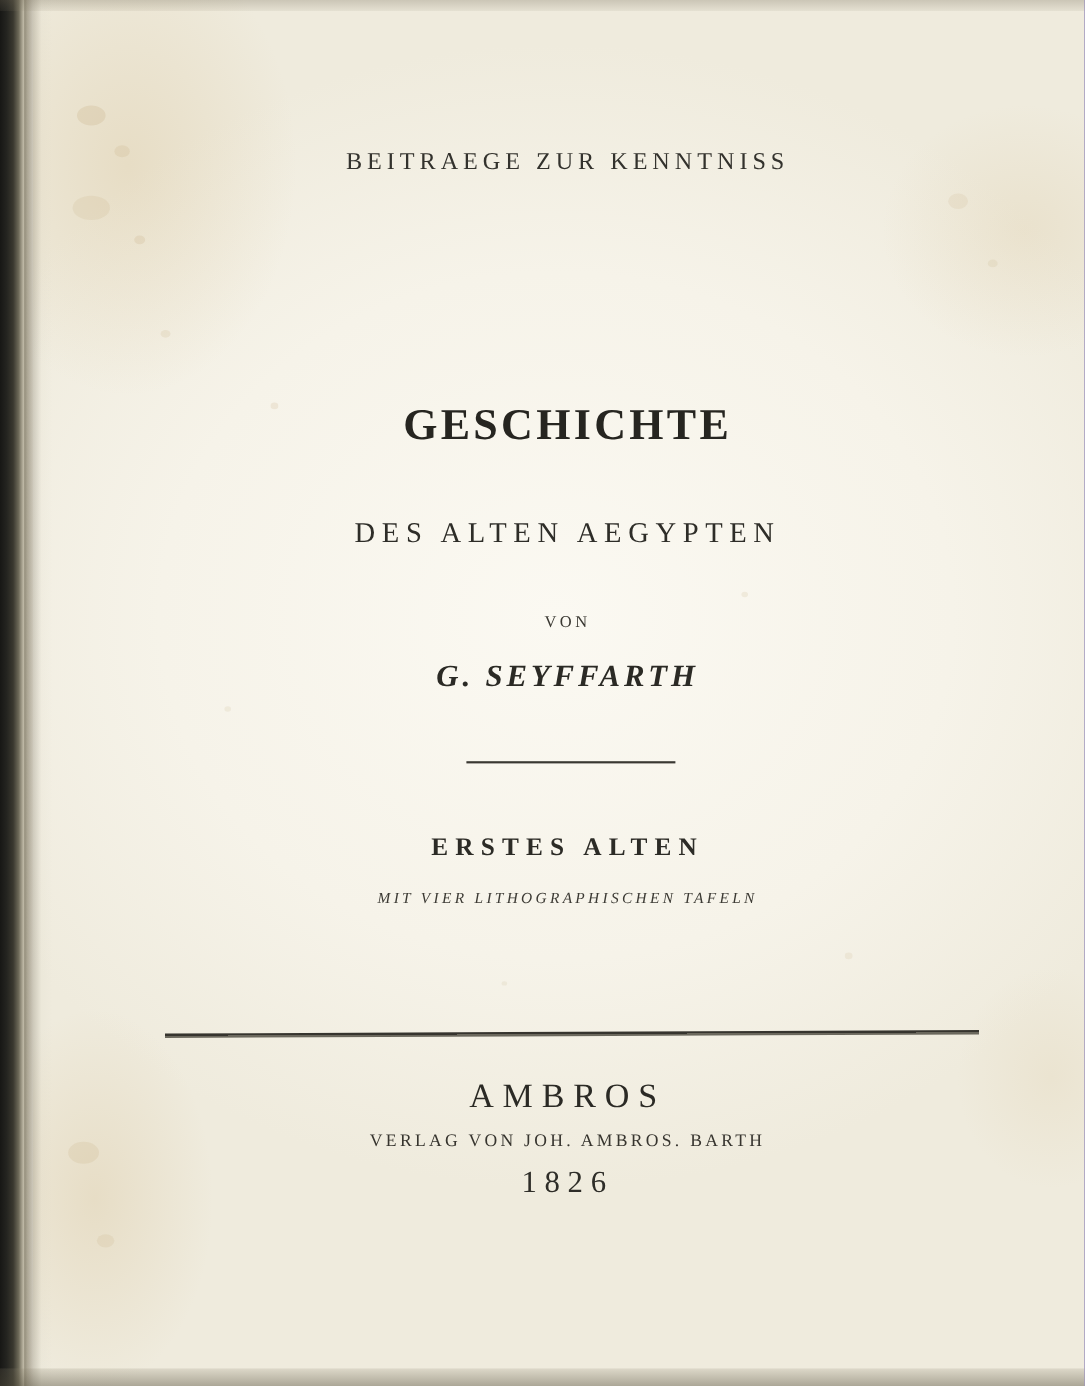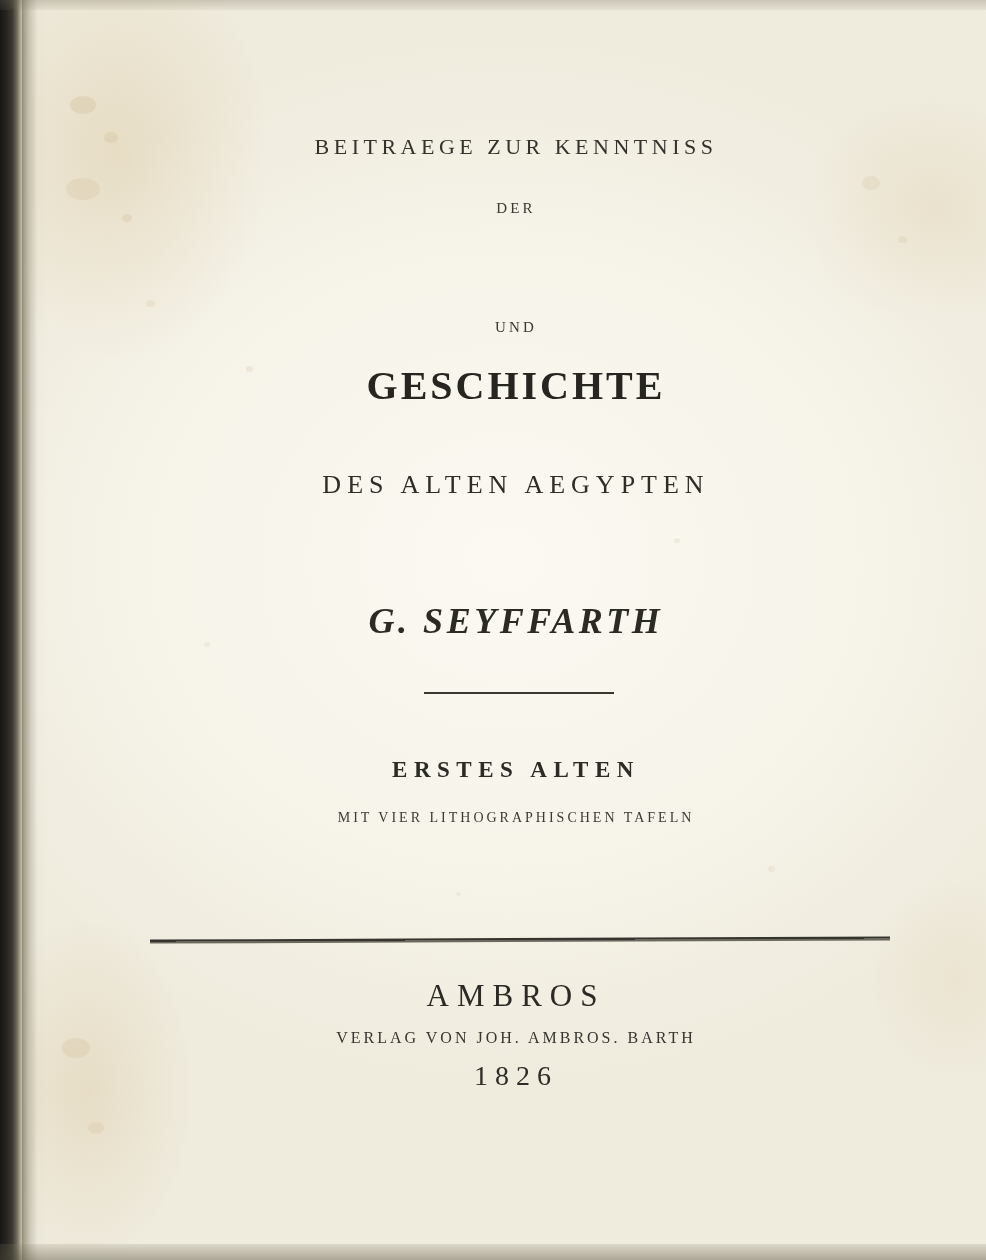--- a/index.html
+++ b/index.html
@@ -185,7 +185,6 @@
 
     <div class="text-block l-small-caps" style="top:134px;">BEITRAEGE ZUR KENNTNISS</div>
 
-    <div class="text-block l-tiny-caps" style="top:200px;">DER</div>
 
 
     <div class="text-block l-tiny-caps" style="top:319px;">UND</div>

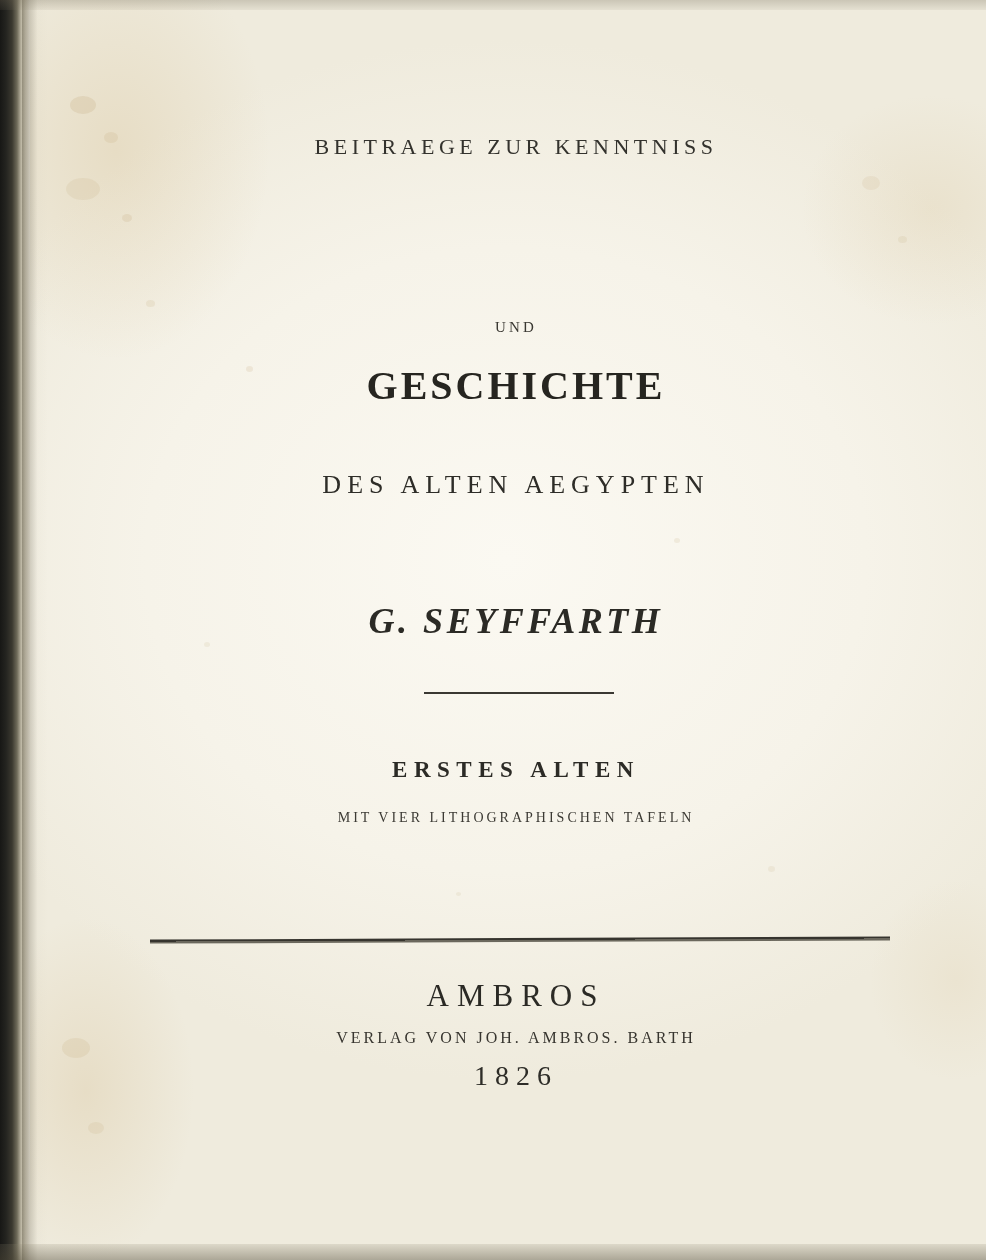--- a/index.html
+++ b/index.html
@@ -187,7 +187,6 @@
 
 
 
-    <div class="text-block l-tiny-caps" style="top:319px;">UND</div>
 
     <div class="text-block l-mid-caps" style="top:470px;">DES ALTEN AEGYPTEN</div>
 

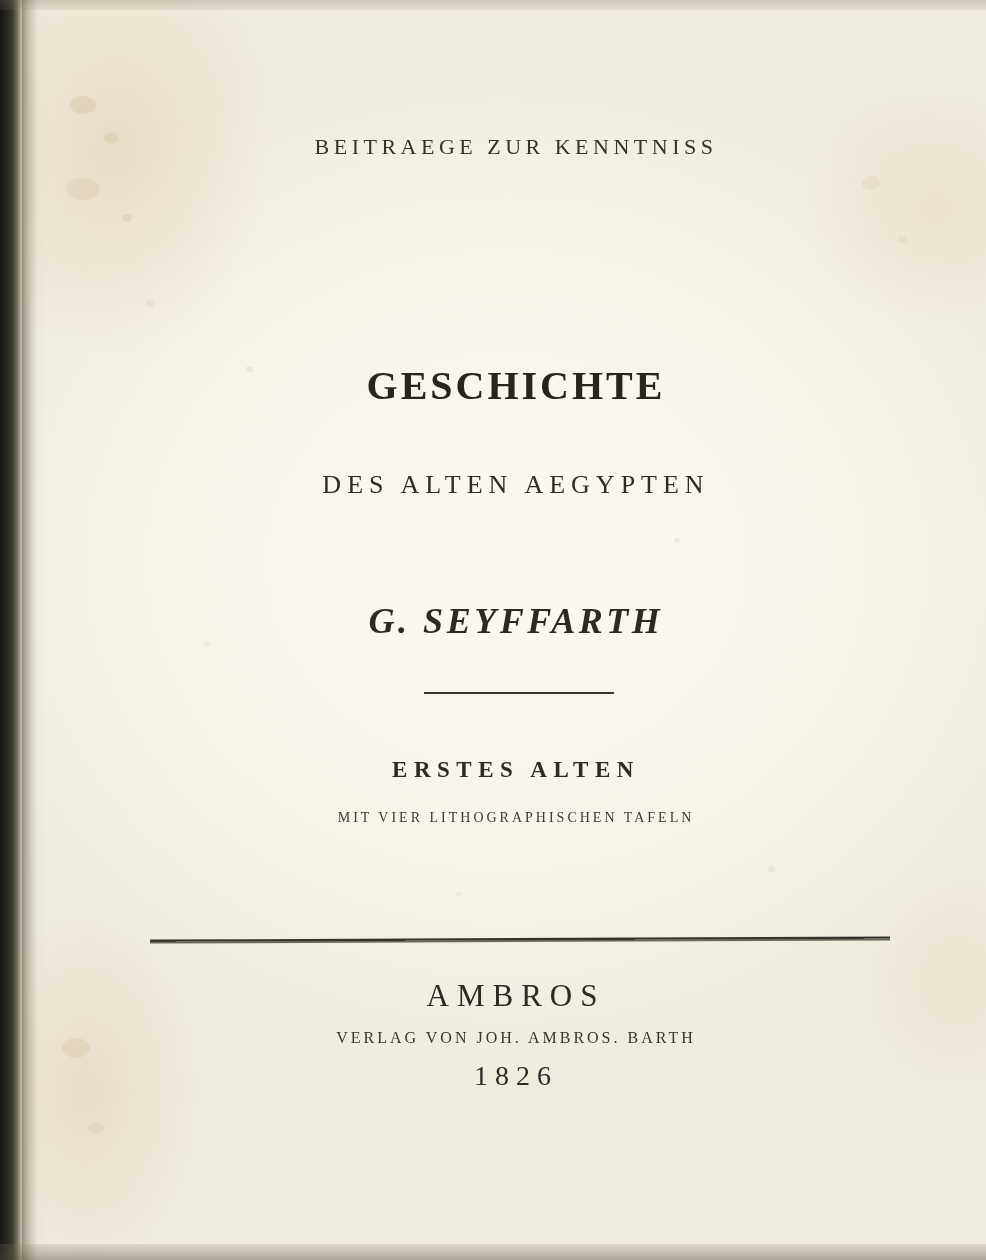--- a/index.html
+++ b/index.html
@@ -192,6 +192,7 @@
 
     <div class="text-block l-big2" style="top:362px;">GESCHICHTE</div>
 
+    <div class="text-block l-tiny-caps" style="top:558px;">VON</div>
 
     <div class="text-block l-author" style="top:600px;">G. SEYFFARTH</div>
 

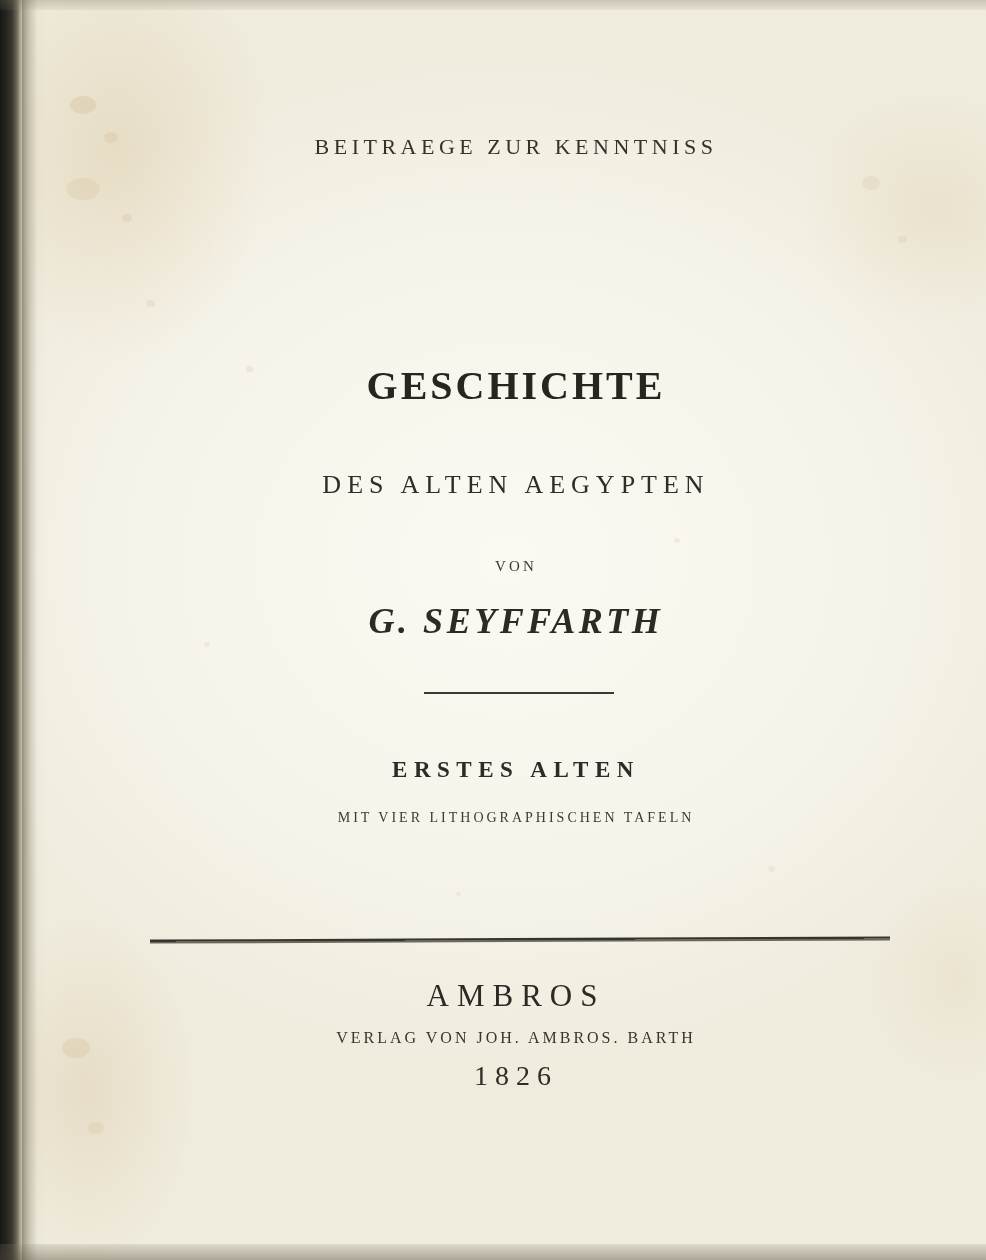--- a/index.html
+++ b/index.html
@@ -96,7 +96,7 @@
     color: #2e2d28;
   }
   .l-author {
-    font-size: 36px;
+    font-size: 28px;
     letter-spacing: 3.5px;
     font-style: italic;
     font-weight: 700;

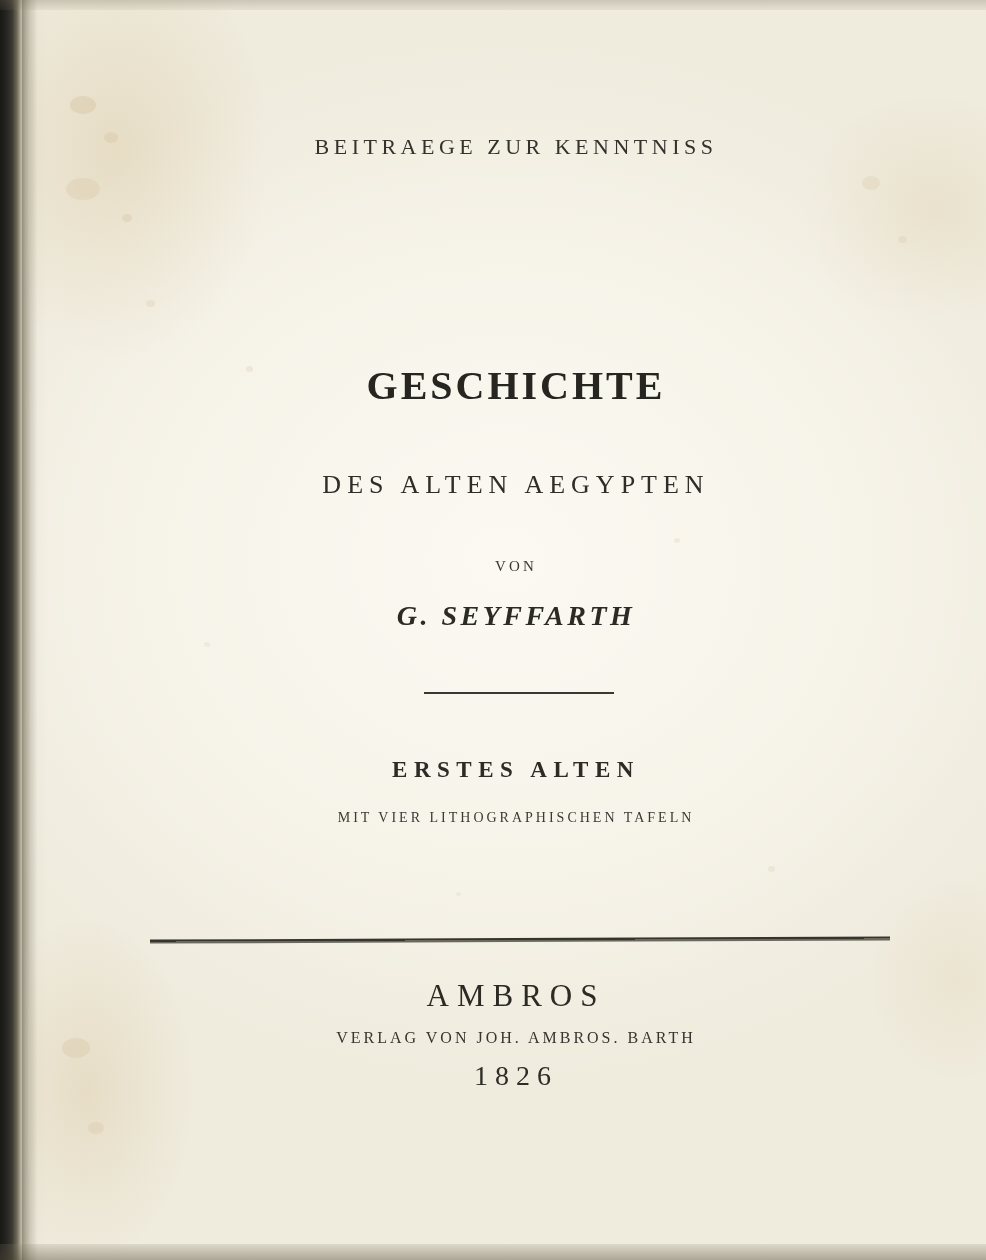--- a/index.html
+++ b/index.html
@@ -112,6 +112,7 @@
     font-size: 14px;
     letter-spacing: 3px;
     color: #3c3a34;
+    font-style: italic;
   }
   .l-city {
     font-size: 31px;

